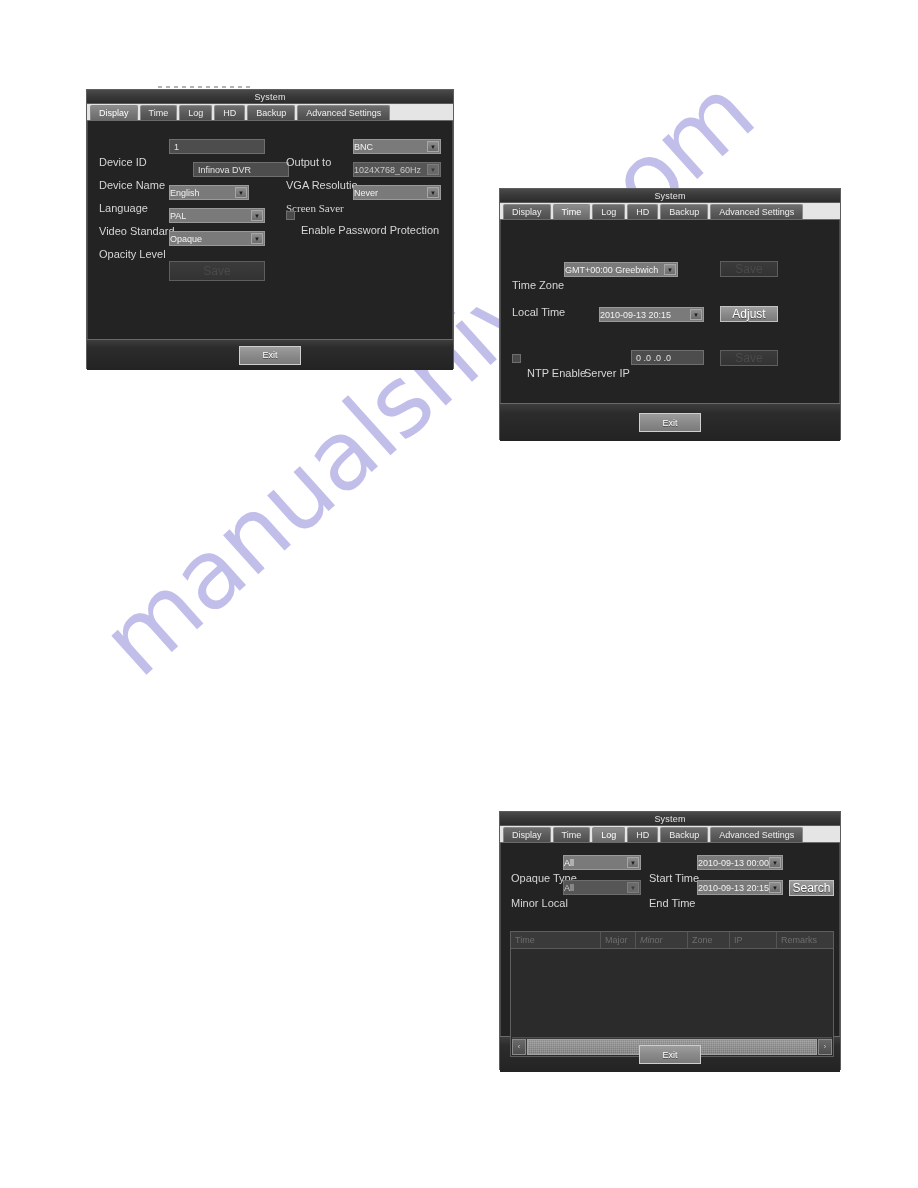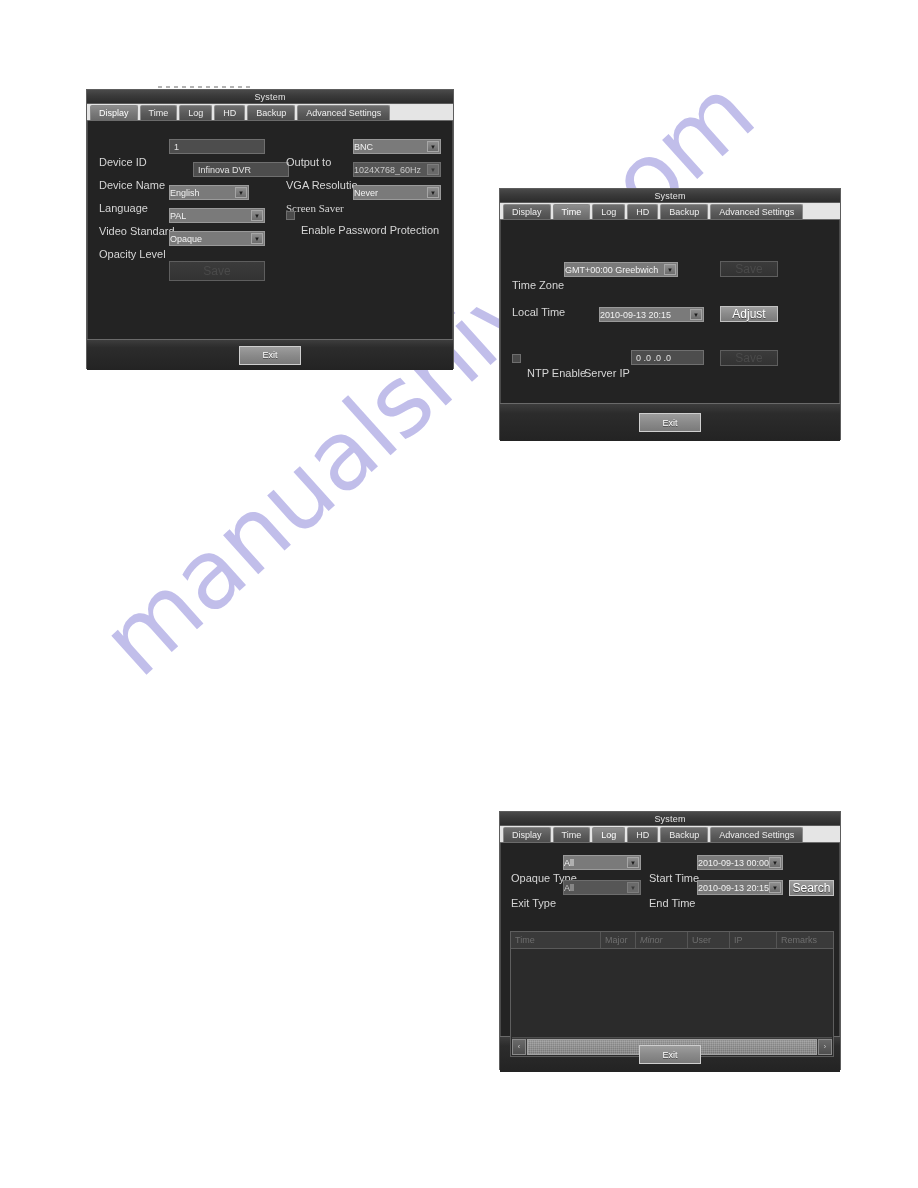--- a/index.html
+++ b/index.html
@@ -368,7 +368,7 @@
       <span class="arrow">▼</span>
     </div>
 
-    <div class="lbl" style="left:10px;top:41px;">Exit Type</div>
+    <div class="lbl" style="left:10px;top:41px;">Minor Local</div>
     <div class="combo dim" style="left:62px;top:37px;width:78px;height:15px;">
       <span>All</span>
       <span class="arrow">▼</span>

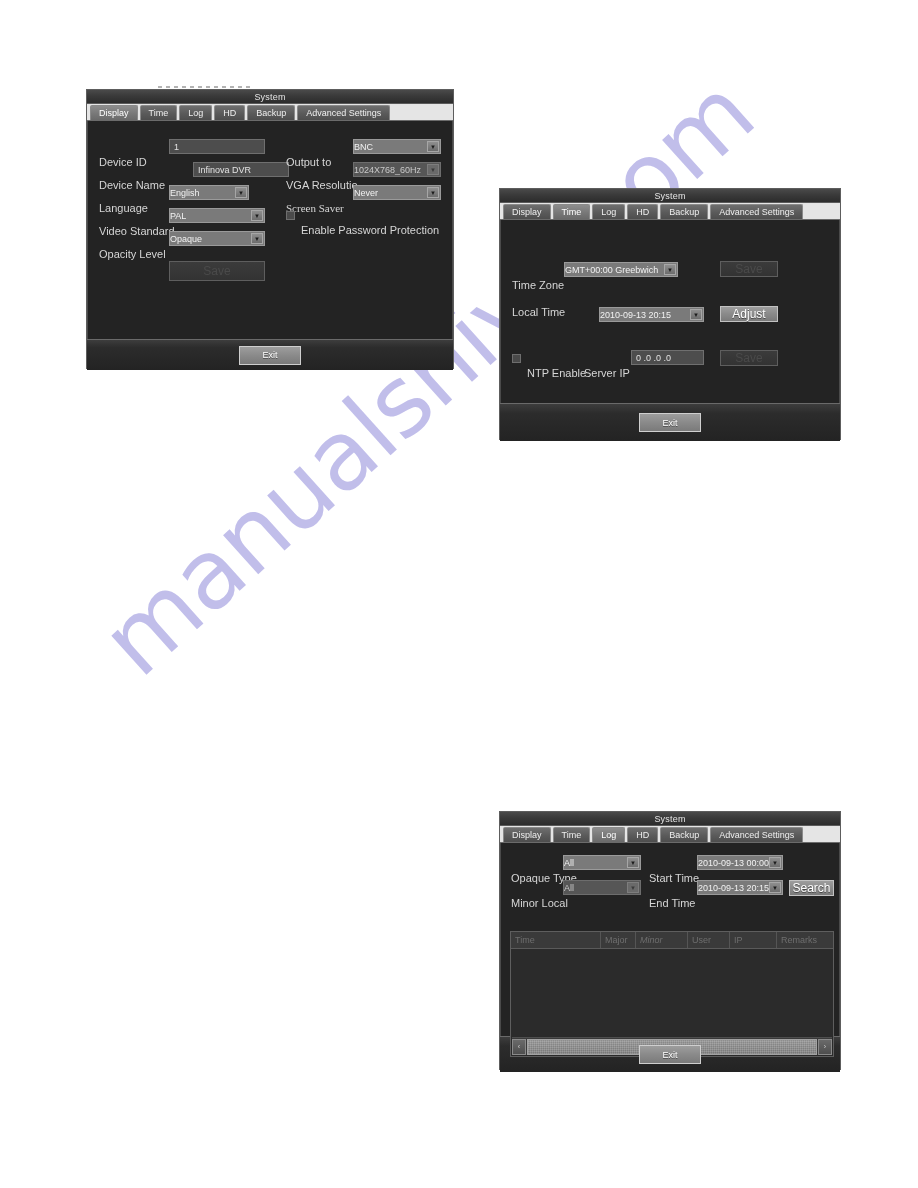--- a/index.html
+++ b/index.html
@@ -393,7 +393,7 @@
         <div class="th" style="width:90px;">Time</div>
         <div class="th" style="width:35px;">Major</div>
         <div class="th" style="width:52px;font-style:italic;">Minor</div>
-        <div class="th" style="width:42px;">User</div>
+        <div class="th" style="width:42px;">Zone</div>
         <div class="th" style="width:47px;">IP</div>
         <div class="th" style="flex:1;border-right:none;">Remarks</div>
       </div>

